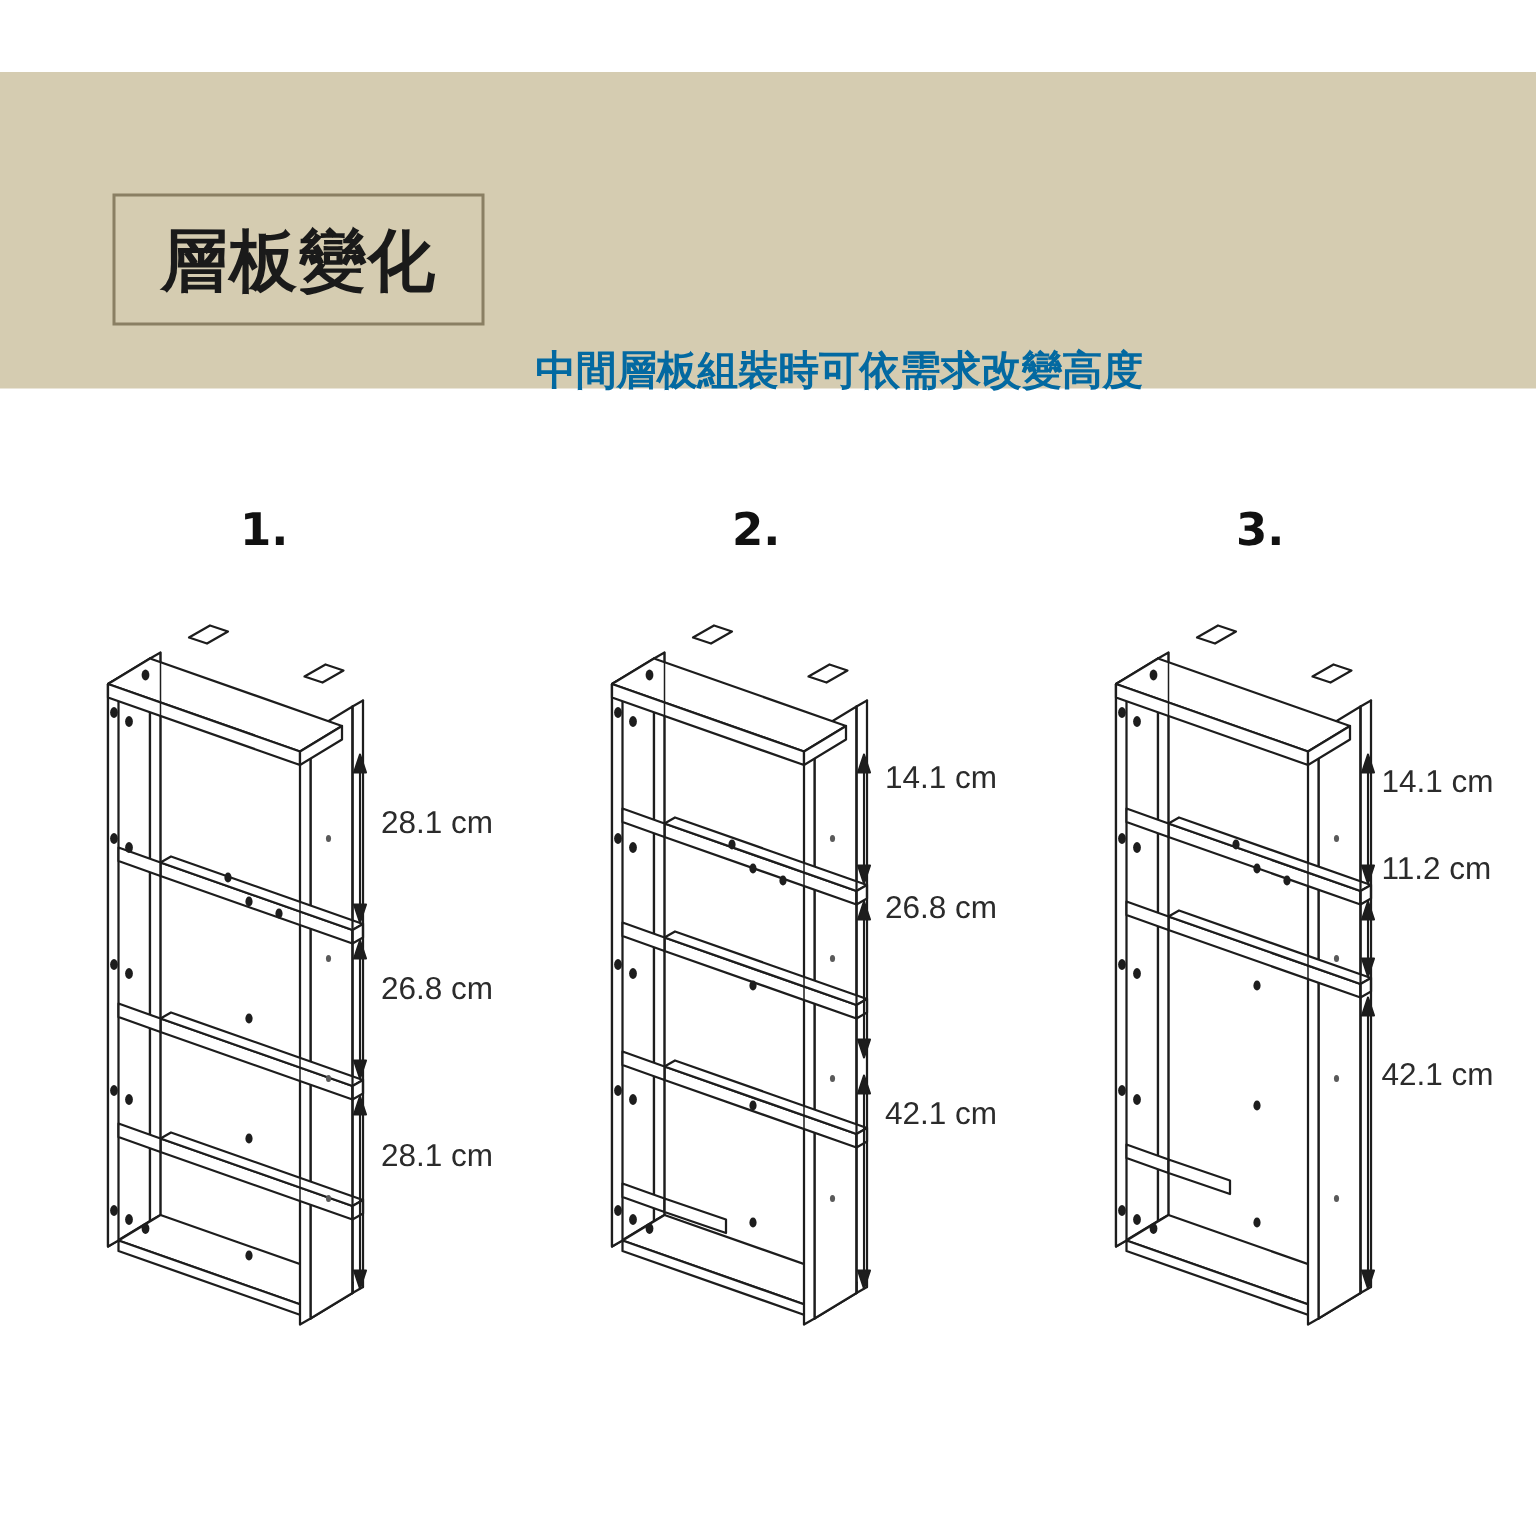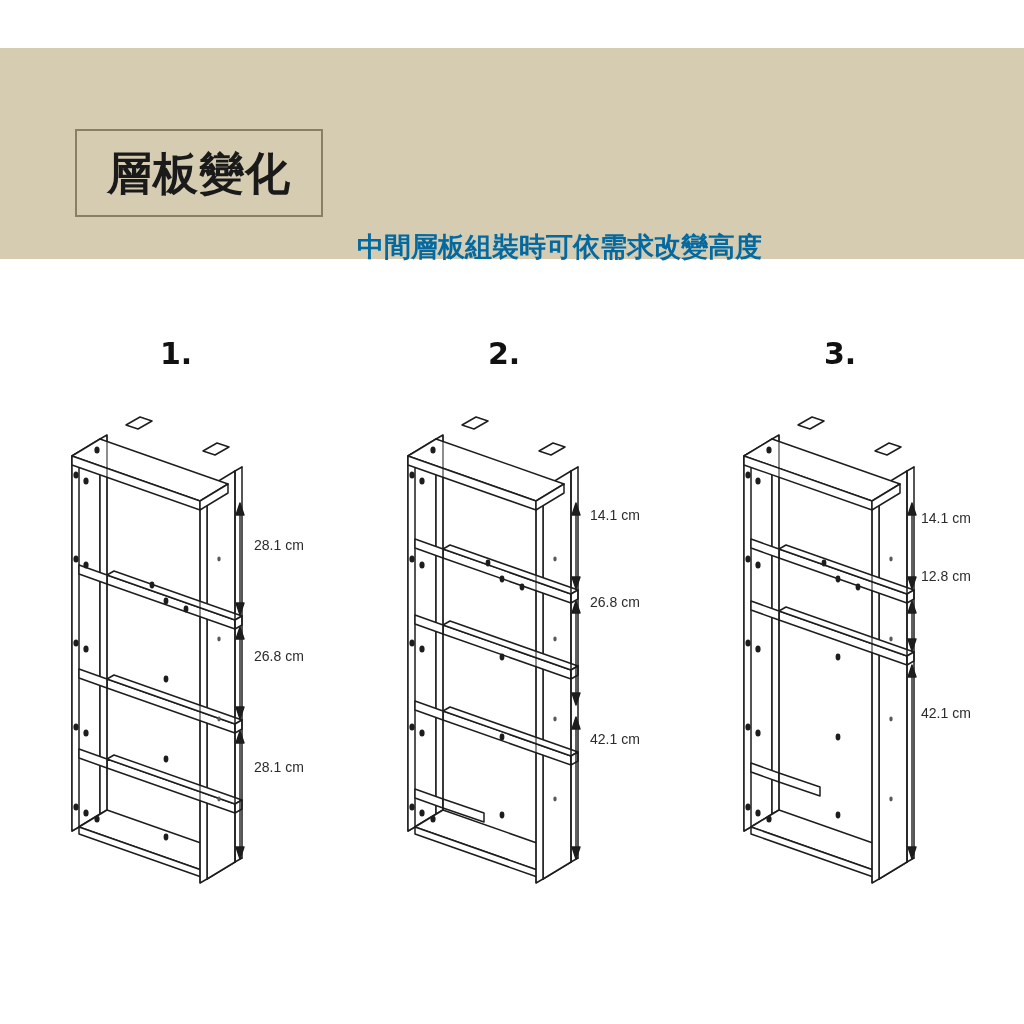--- a/index.html
+++ b/index.html
@@ -60,7 +60,7 @@
 
   .dimlabel{
     position:absolute;
-    font-size:14px;color:#2b2b2b;
+    font-size:21px;color:#2b2b2b;
     white-space:nowrap;
     font-family:"Liberation Sans","DejaVu Sans",sans-serif;
   }

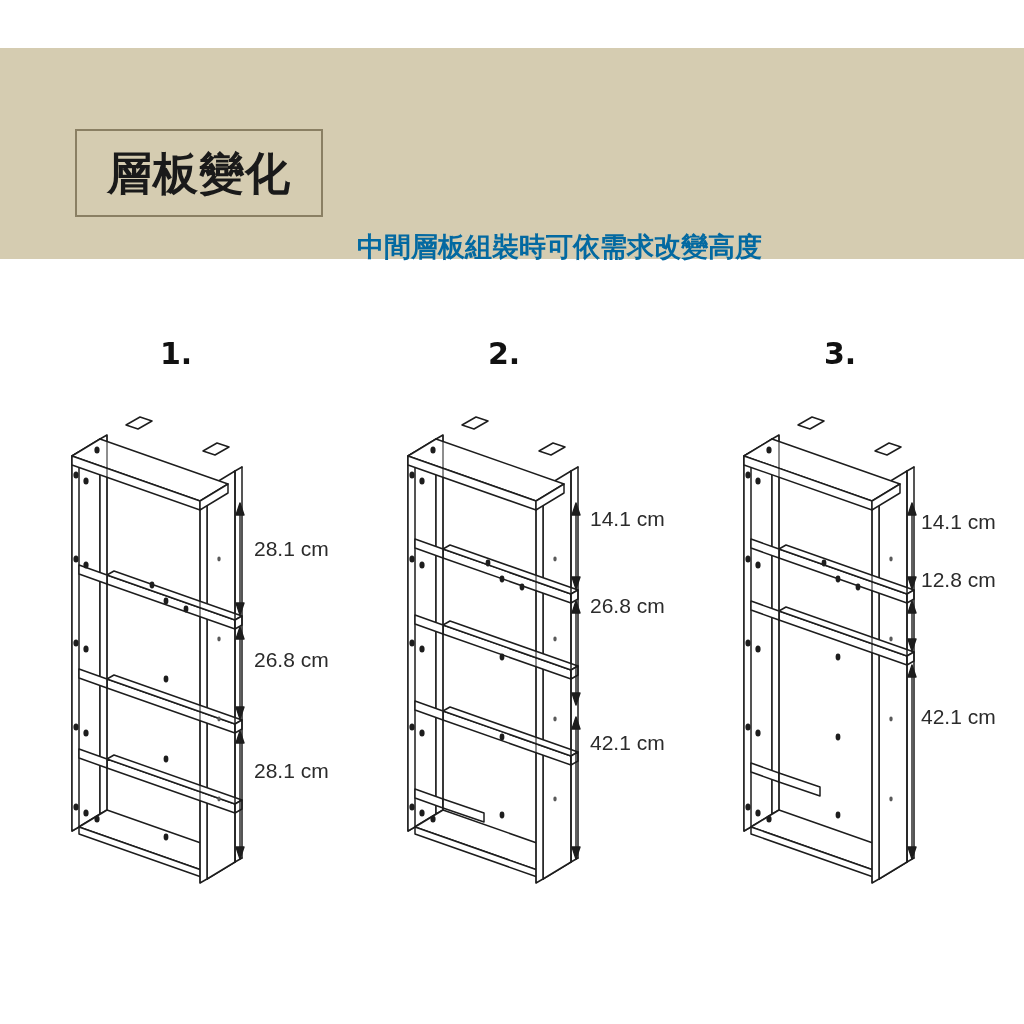--- a/index.html
+++ b/index.html
@@ -368,7 +368,7 @@
       </svg>
 
       <div class="dimlabel" style="left:249px;top:251px;">14.1 cm</div>
-      <div class="dimlabel" style="left:249px;top:309px;">12.8 cm</div>
+      <div class="dimlabel" style="left:249px;top:309px;">11.2 cm</div>
       <div class="dimlabel" style="left:249px;top:446px;">42.1 cm</div>
     </div>
 

